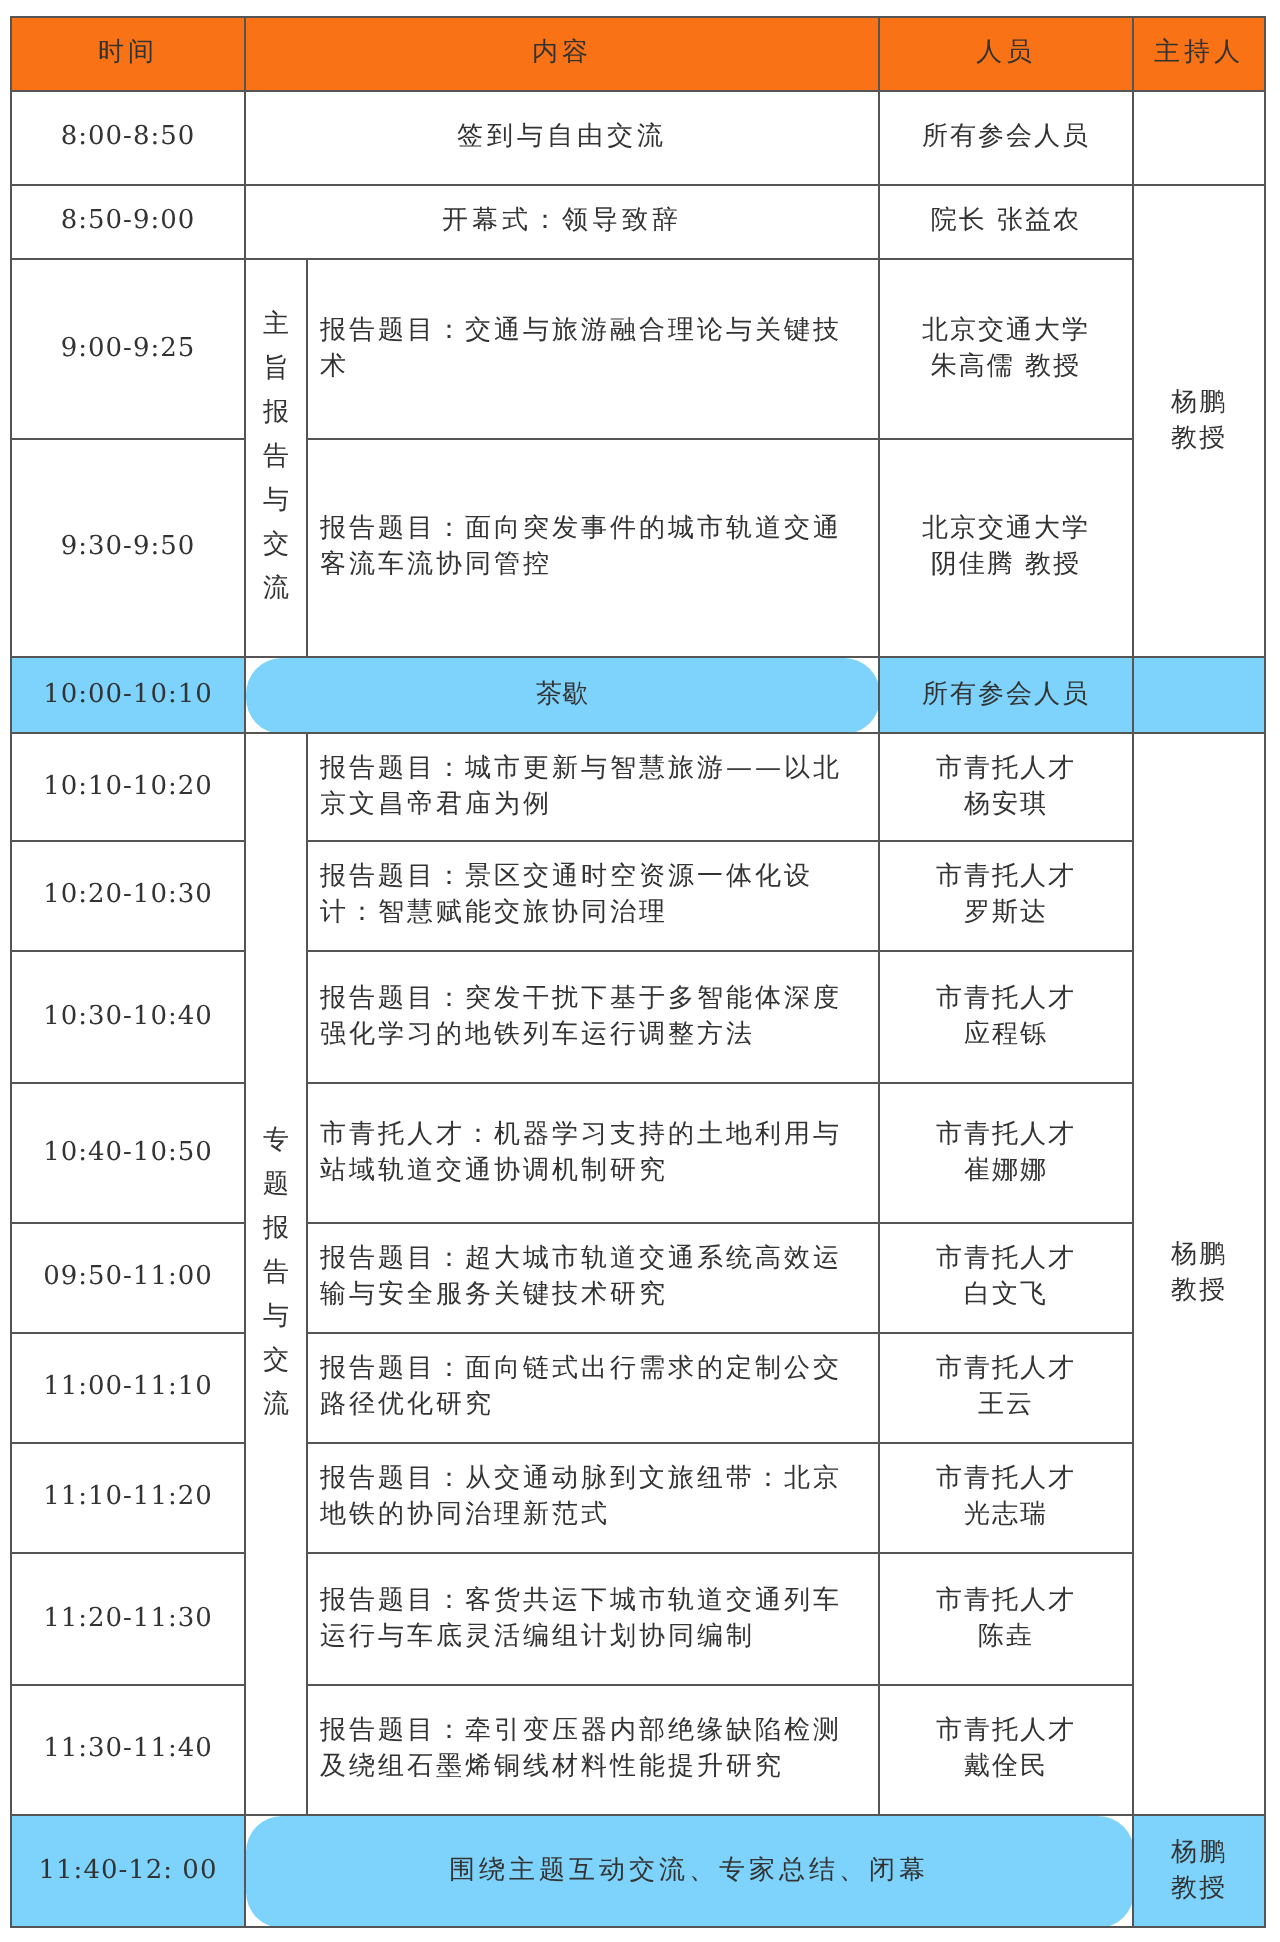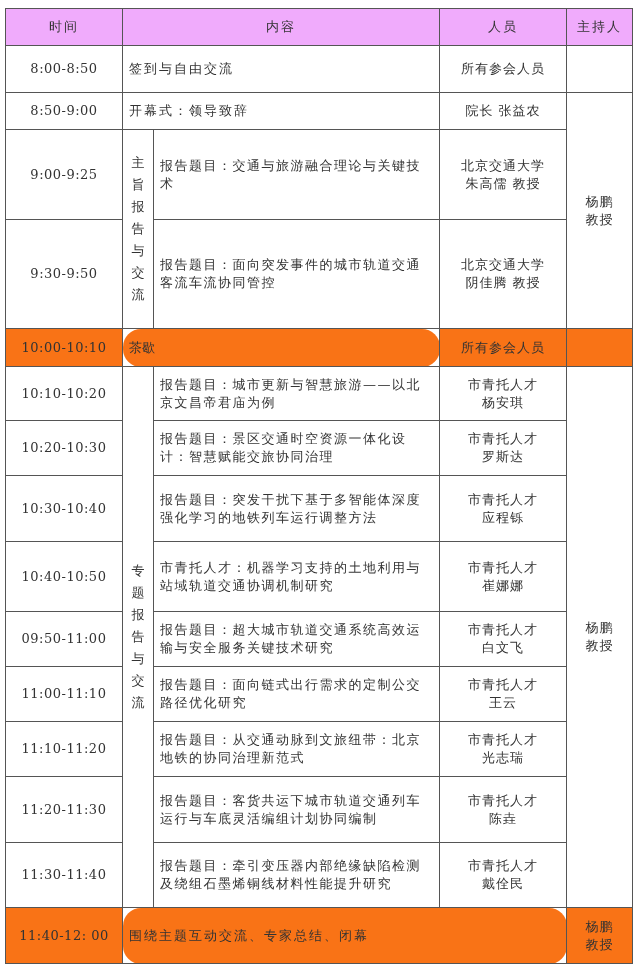--- a/index.html
+++ b/index.html
@@ -17,7 +17,7 @@
   .c-person { text-align: center; letter-spacing: 1px; }
   .c-host { text-align: center; letter-spacing: 1px; padding: 0 4px !important; }
   tr.gray td { background: #f97316; }
-  tr.head td { background: #f0abfc; text-align: center; letter-spacing: 2px; margin-left: 30px; }
+  tr.head td { background: #f97316; text-align: center; letter-spacing: 2px; margin-left: 30px; }
 </style>
 </head>
 <body>

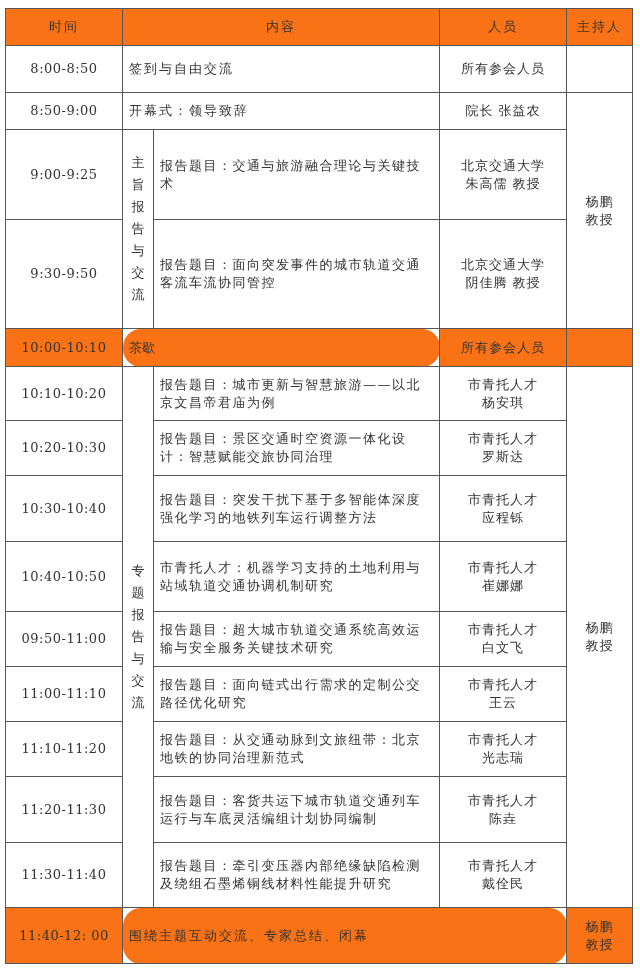--- a/index.html
+++ b/index.html
@@ -10,7 +10,7 @@
   table.sched td { border: 1px solid #555555; padding: 0 6px; font-size: 13px;
                    line-height: 18px; vertical-align: middle; box-sizing: border-box; }
   .c-time { text-align: center; letter-spacing: 0.5px; }
-  .c-center { text-align: left; border-radius: 18px; }
+  .c-center { text-align: center; border-radius: 18px; }
   .c-left { text-align: left; letter-spacing: 1.5px; }
   .c-vert { text-align: center; padding: 0 !important; }
   .vtext { display: inline-block; width: 14px; line-height: 22px; word-break: break-all; text-align: center; }

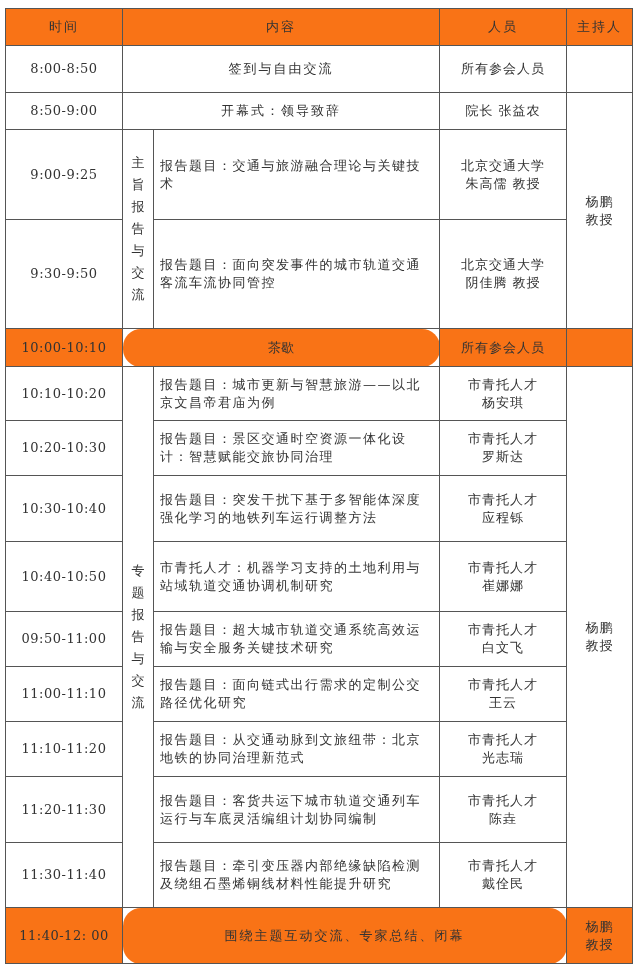--- a/index.html
+++ b/index.html
@@ -16,7 +16,7 @@
   .vtext { display: inline-block; width: 14px; line-height: 22px; word-break: break-all; text-align: center; }
   .c-person { text-align: center; letter-spacing: 1px; }
   .c-host { text-align: center; letter-spacing: 1px; padding: 0 4px !important; }
-  tr.gray td { background: #f97316; }
+  tr.gray td { background: #7dd3fc; }
   tr.head td { background: #f97316; text-align: center; letter-spacing: 2px; margin-left: 30px; }
 </style>
 </head>

